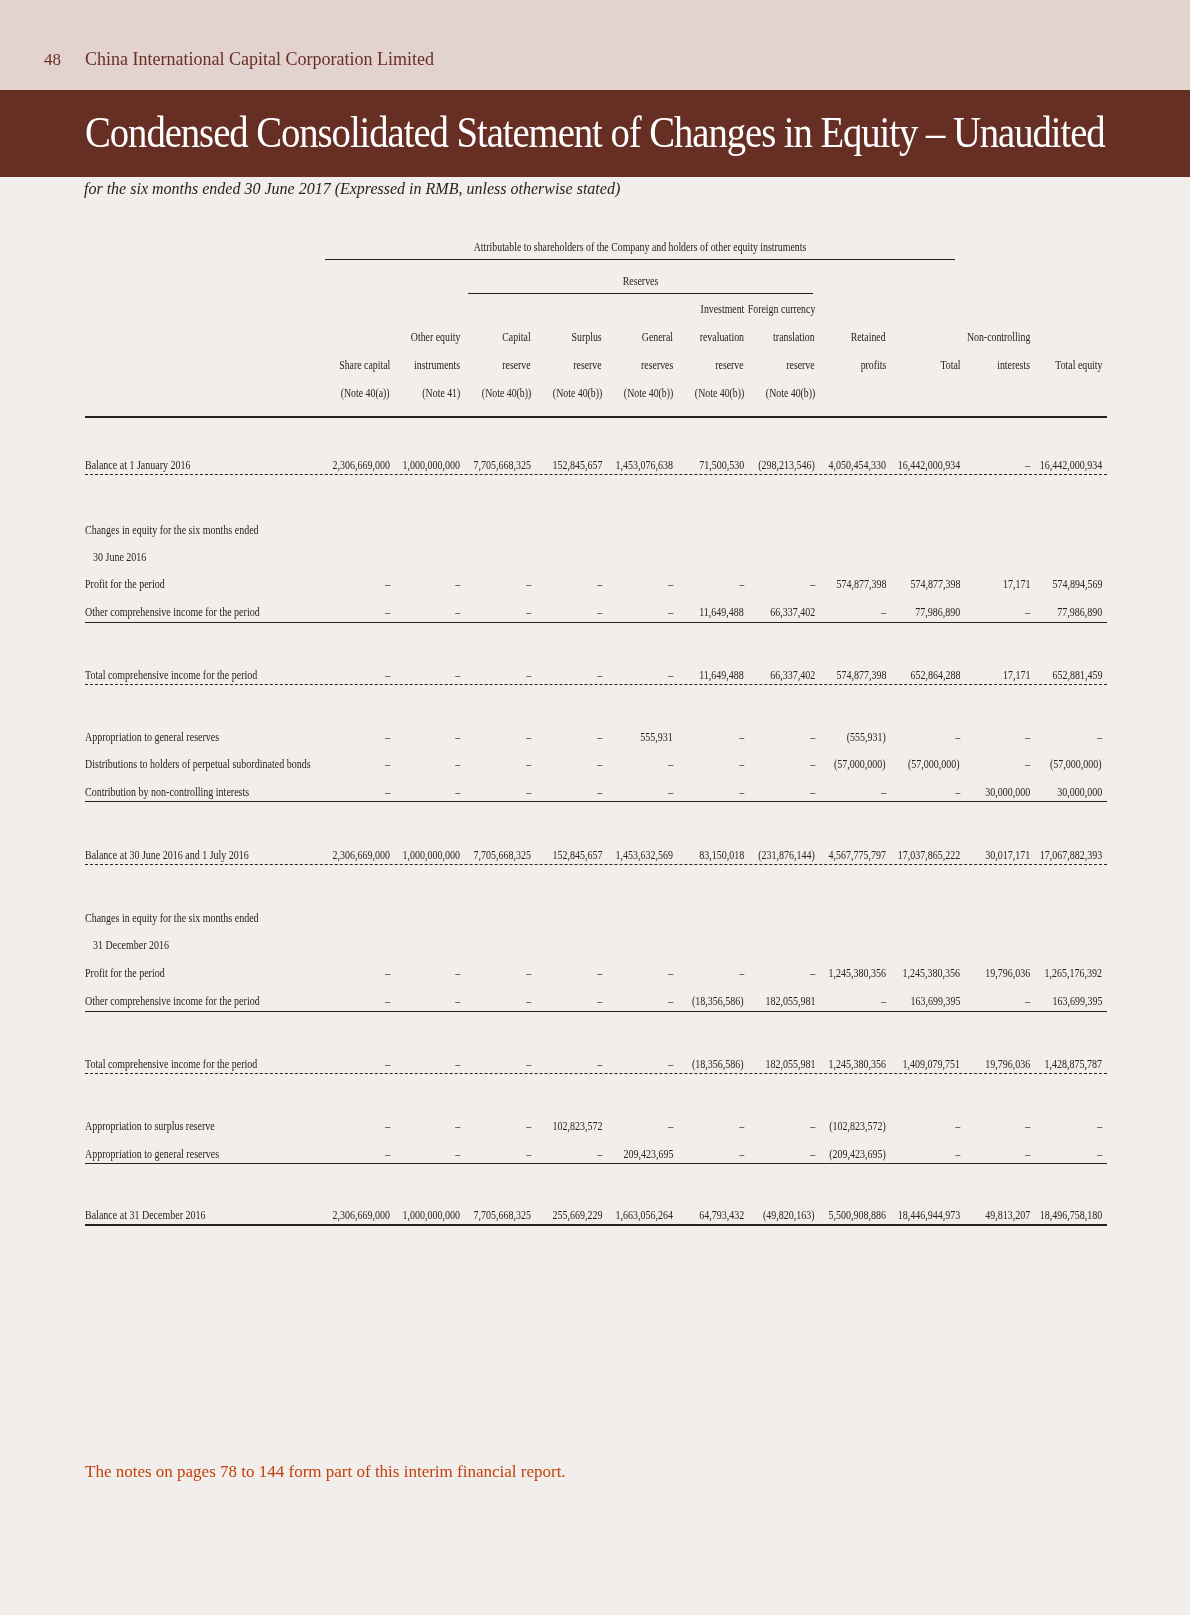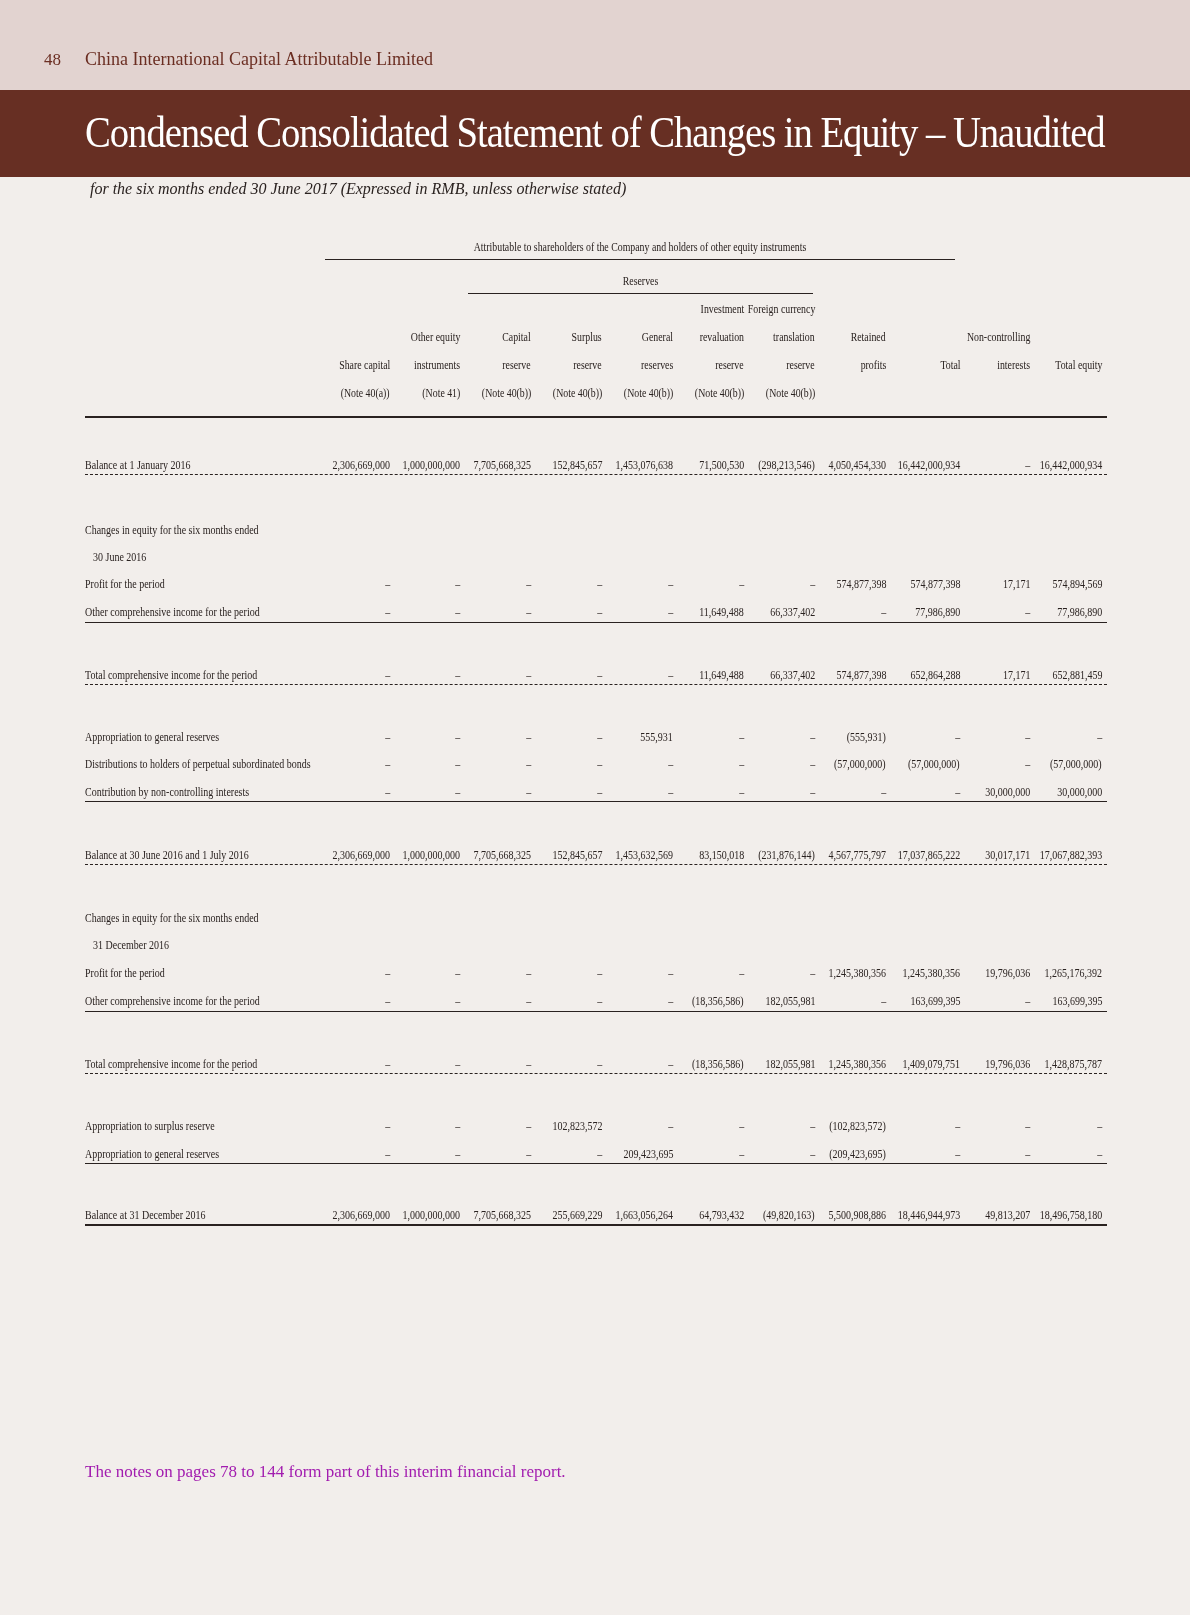--- a/index.html
+++ b/index.html
@@ -68,7 +68,7 @@
 
 <div class="top-band"></div>
 <div class="page-num">48</div>
-<div class="company">China International Capital Attributable Limited</div>
+<div class="company">China International Capital Corporation Limited</div>
 <div class="title-band"></div>
 <div class="title">Condensed Consolidated Statement of Changes in Equity – Unaudited</div>
 <div class="subtitle">for the six months ended 30 June 2017 (Expressed in RMB, unless otherwise stated)</div>

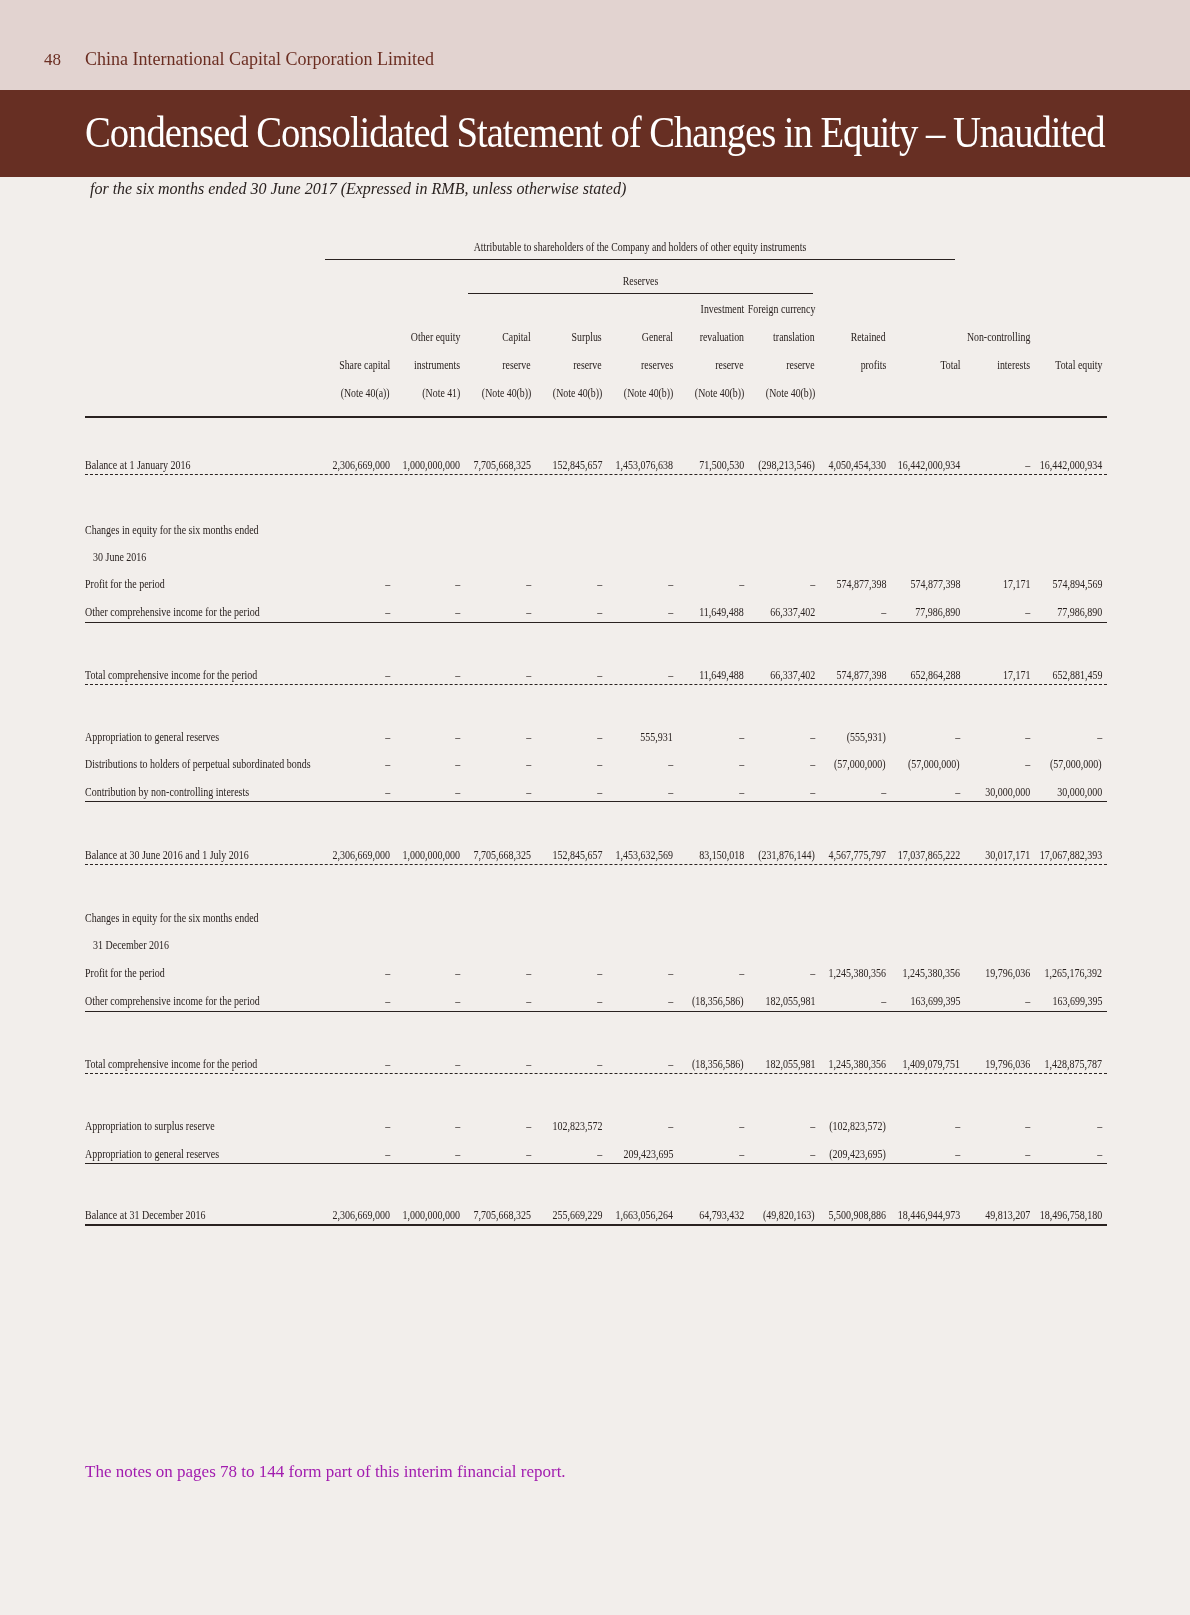--- a/index.html
+++ b/index.html
@@ -31,7 +31,7 @@
     transform: scaleX(0.88); transform-origin: left top; white-space: nowrap;
   }
   .subtitle {
-    position: absolute; left: 90px; top: 180px; font-size: 16px; font-style: italic; color: #2a2220;
+    position: absolute; left: 84px; top: 180px; font-size: 16px; font-style: italic; color: #2a2220;
   }
   .hdr {
     position: absolute; font-size: 12px; color: #2a2220; white-space: nowrap;

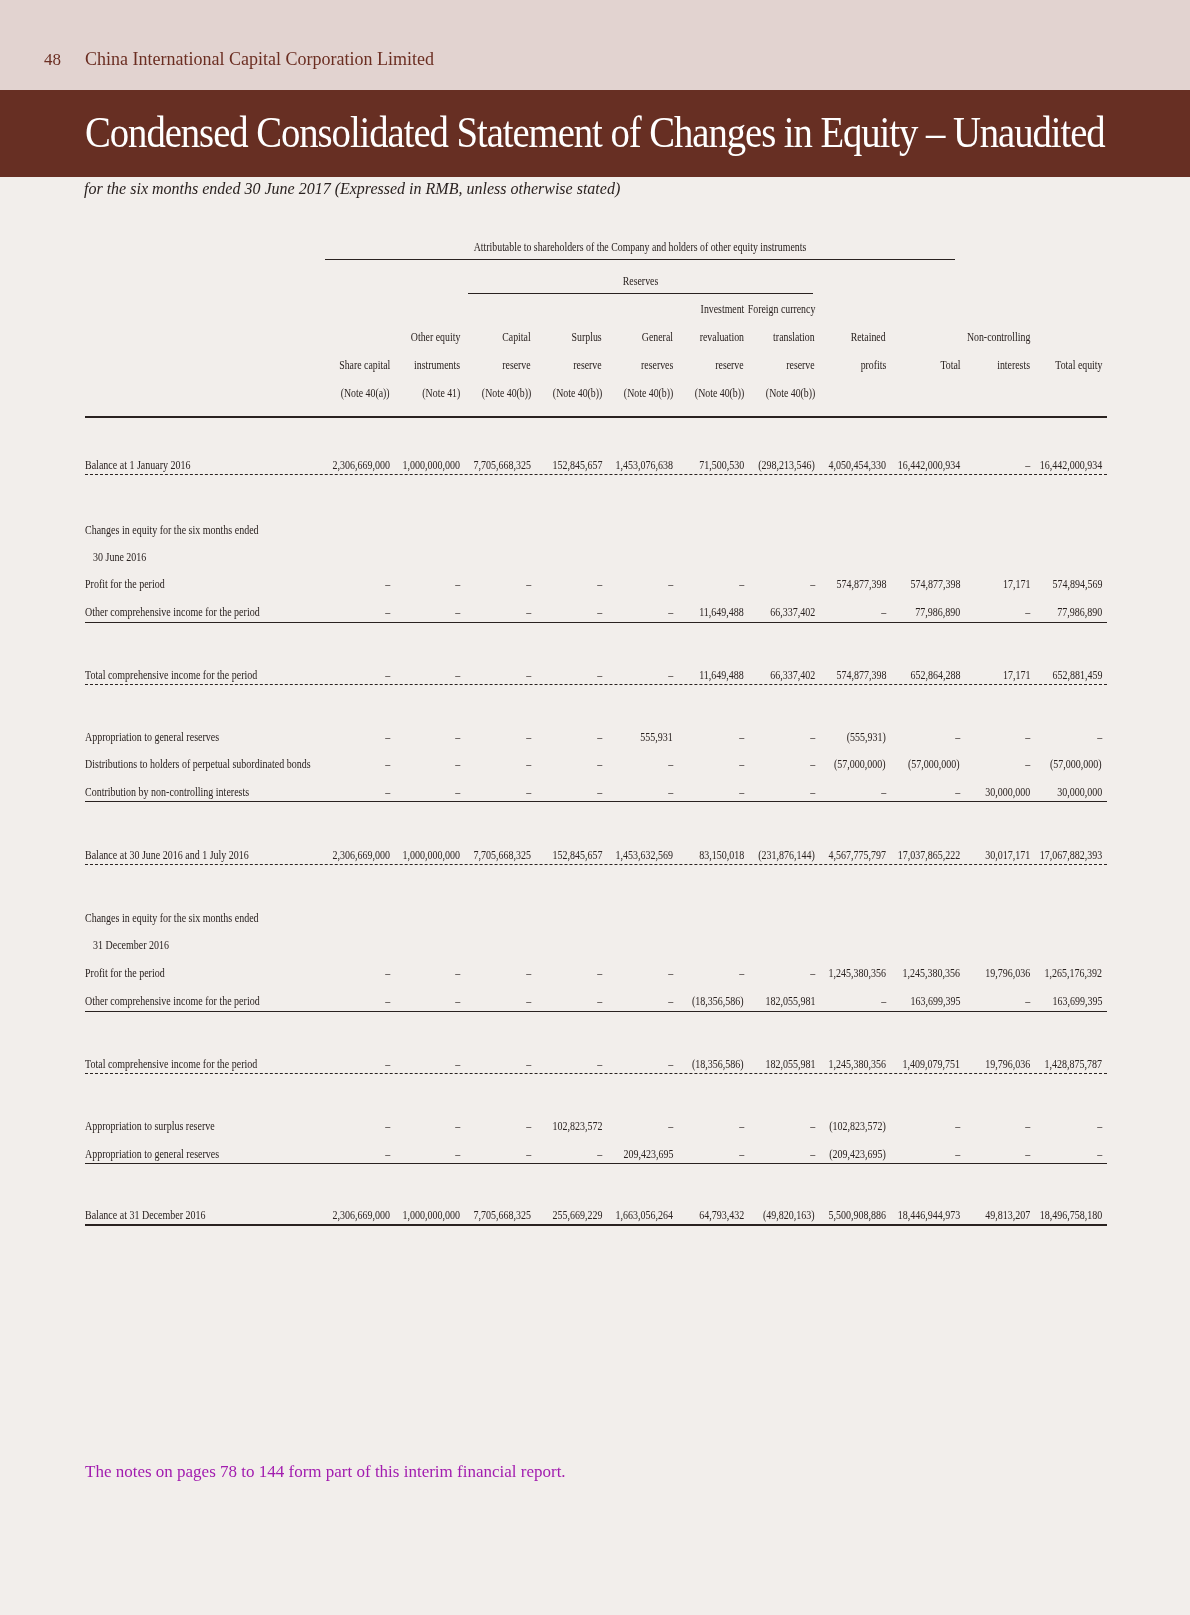--- a/index.html
+++ b/index.html
@@ -60,7 +60,7 @@
     border-top: 2px solid #2a2220;
   }
   .footer {
-    position: absolute; left: 85px; top: 1462px; font-size: 17px; color: #a21caf; text-align: right;
+    position: absolute; left: 85px; top: 1462px; font-size: 17px; color: #c2410c; text-align: right;
   }
 </style>
 </head>

